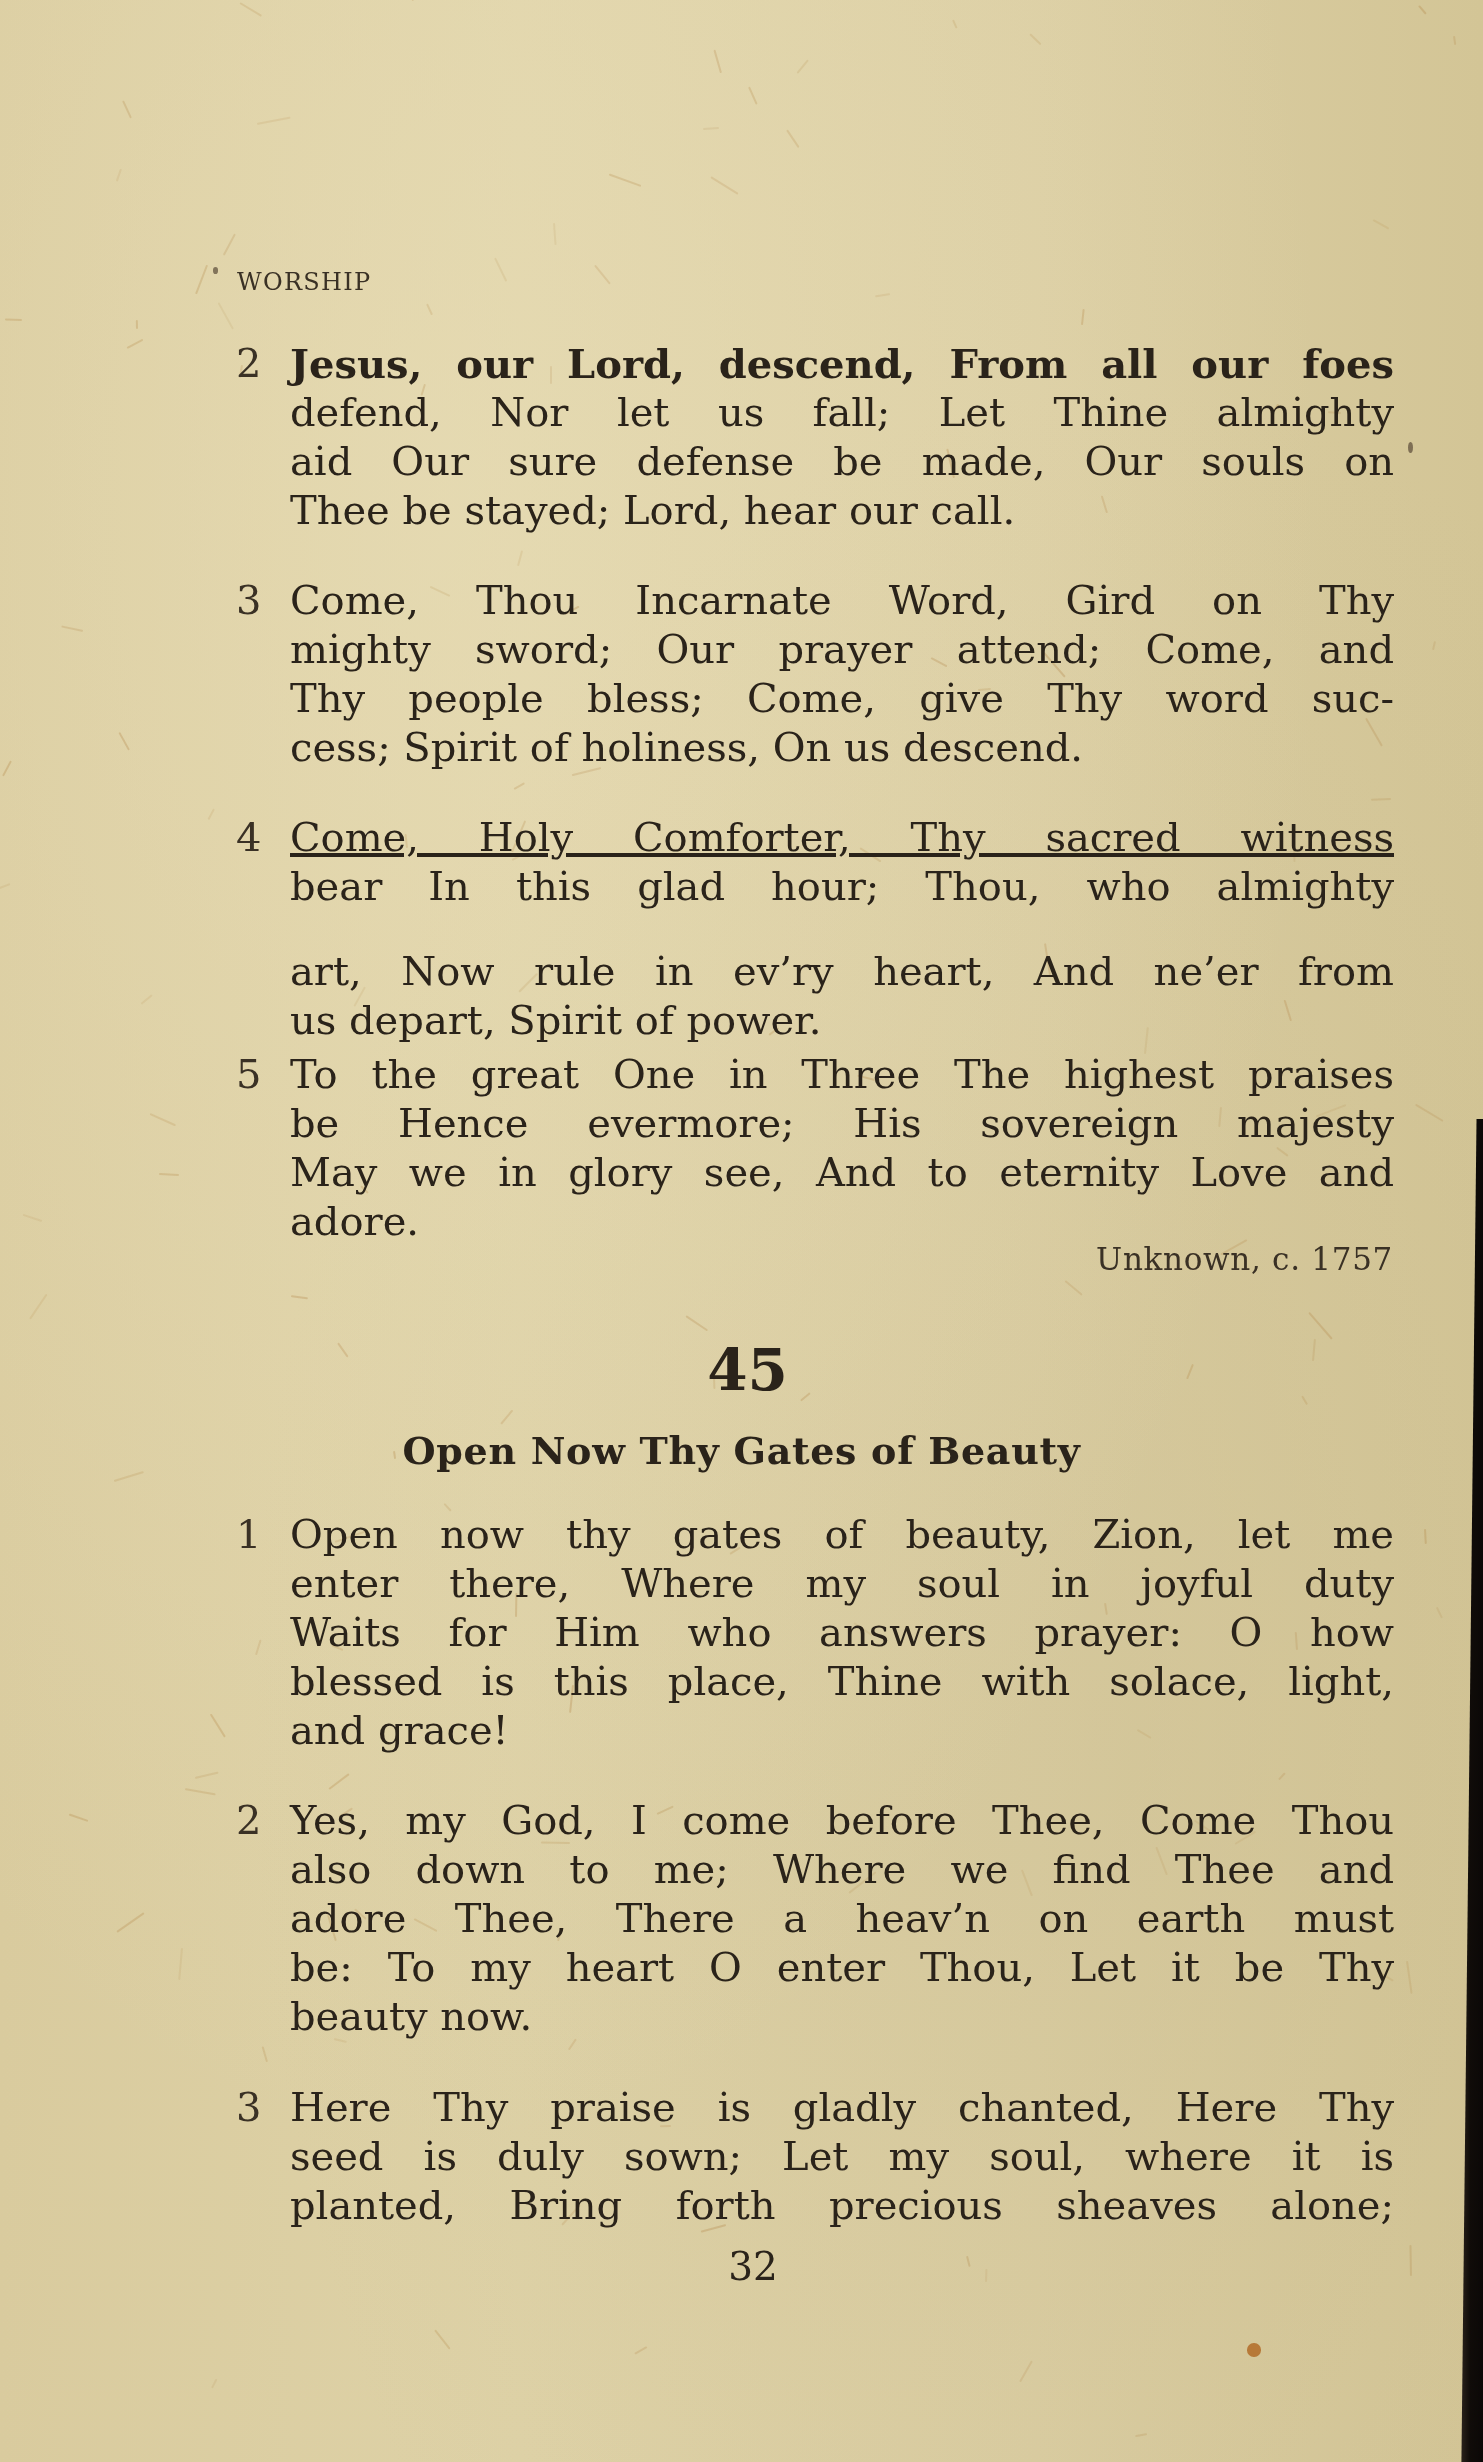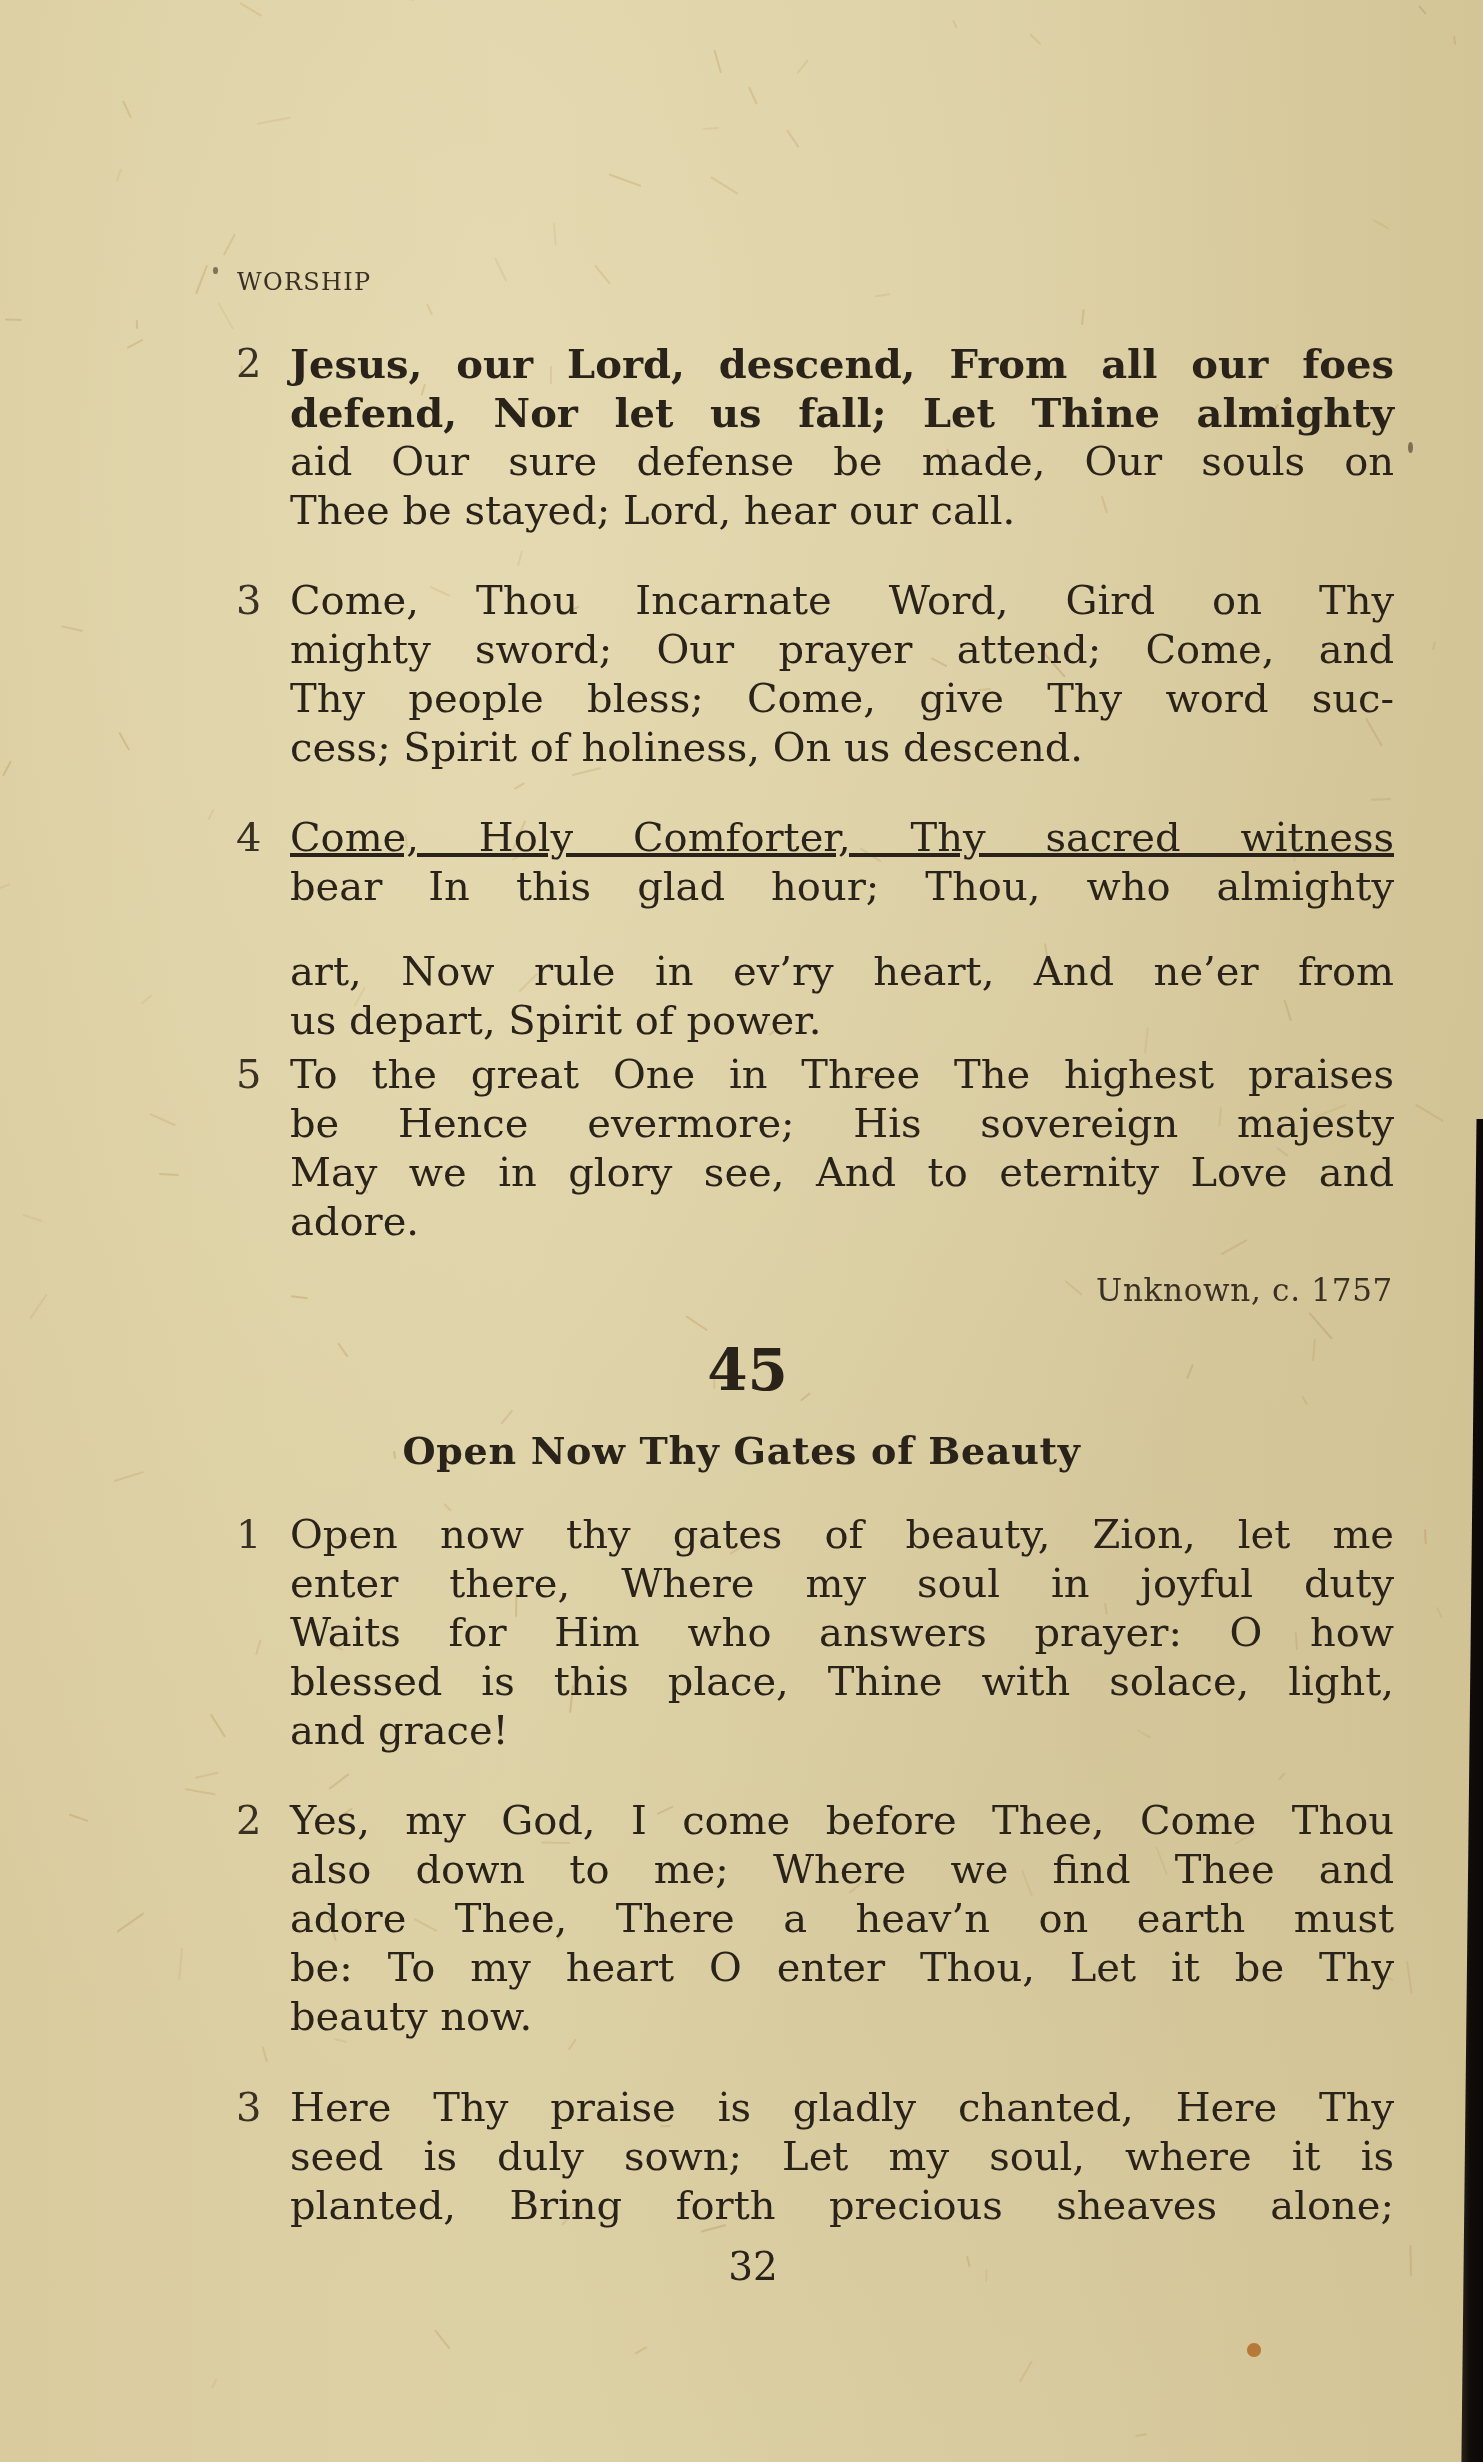--- a/index.html
+++ b/index.html
@@ -307,7 +307,7 @@
       <span class="line-inner" style="text-align-last: justify; font-weight: bold;">Jesus, our Lord, descend, From all our foes</span>
     </div>
   <div class="verse-line">
-      <span class="line-inner" style="text-align-last: justify; font-weight: bold;">defend, Nor let us fall; Let Thine almighty</span>
+      <span class="line-inner" style="text-align-last: justify;">defend, Nor let us fall; Let Thine almighty</span>
     </div>
   <div class="verse-line">
       <span class="line-inner" style="text-align-last: justify;">aid Our sure defense be made, Our souls on</span>

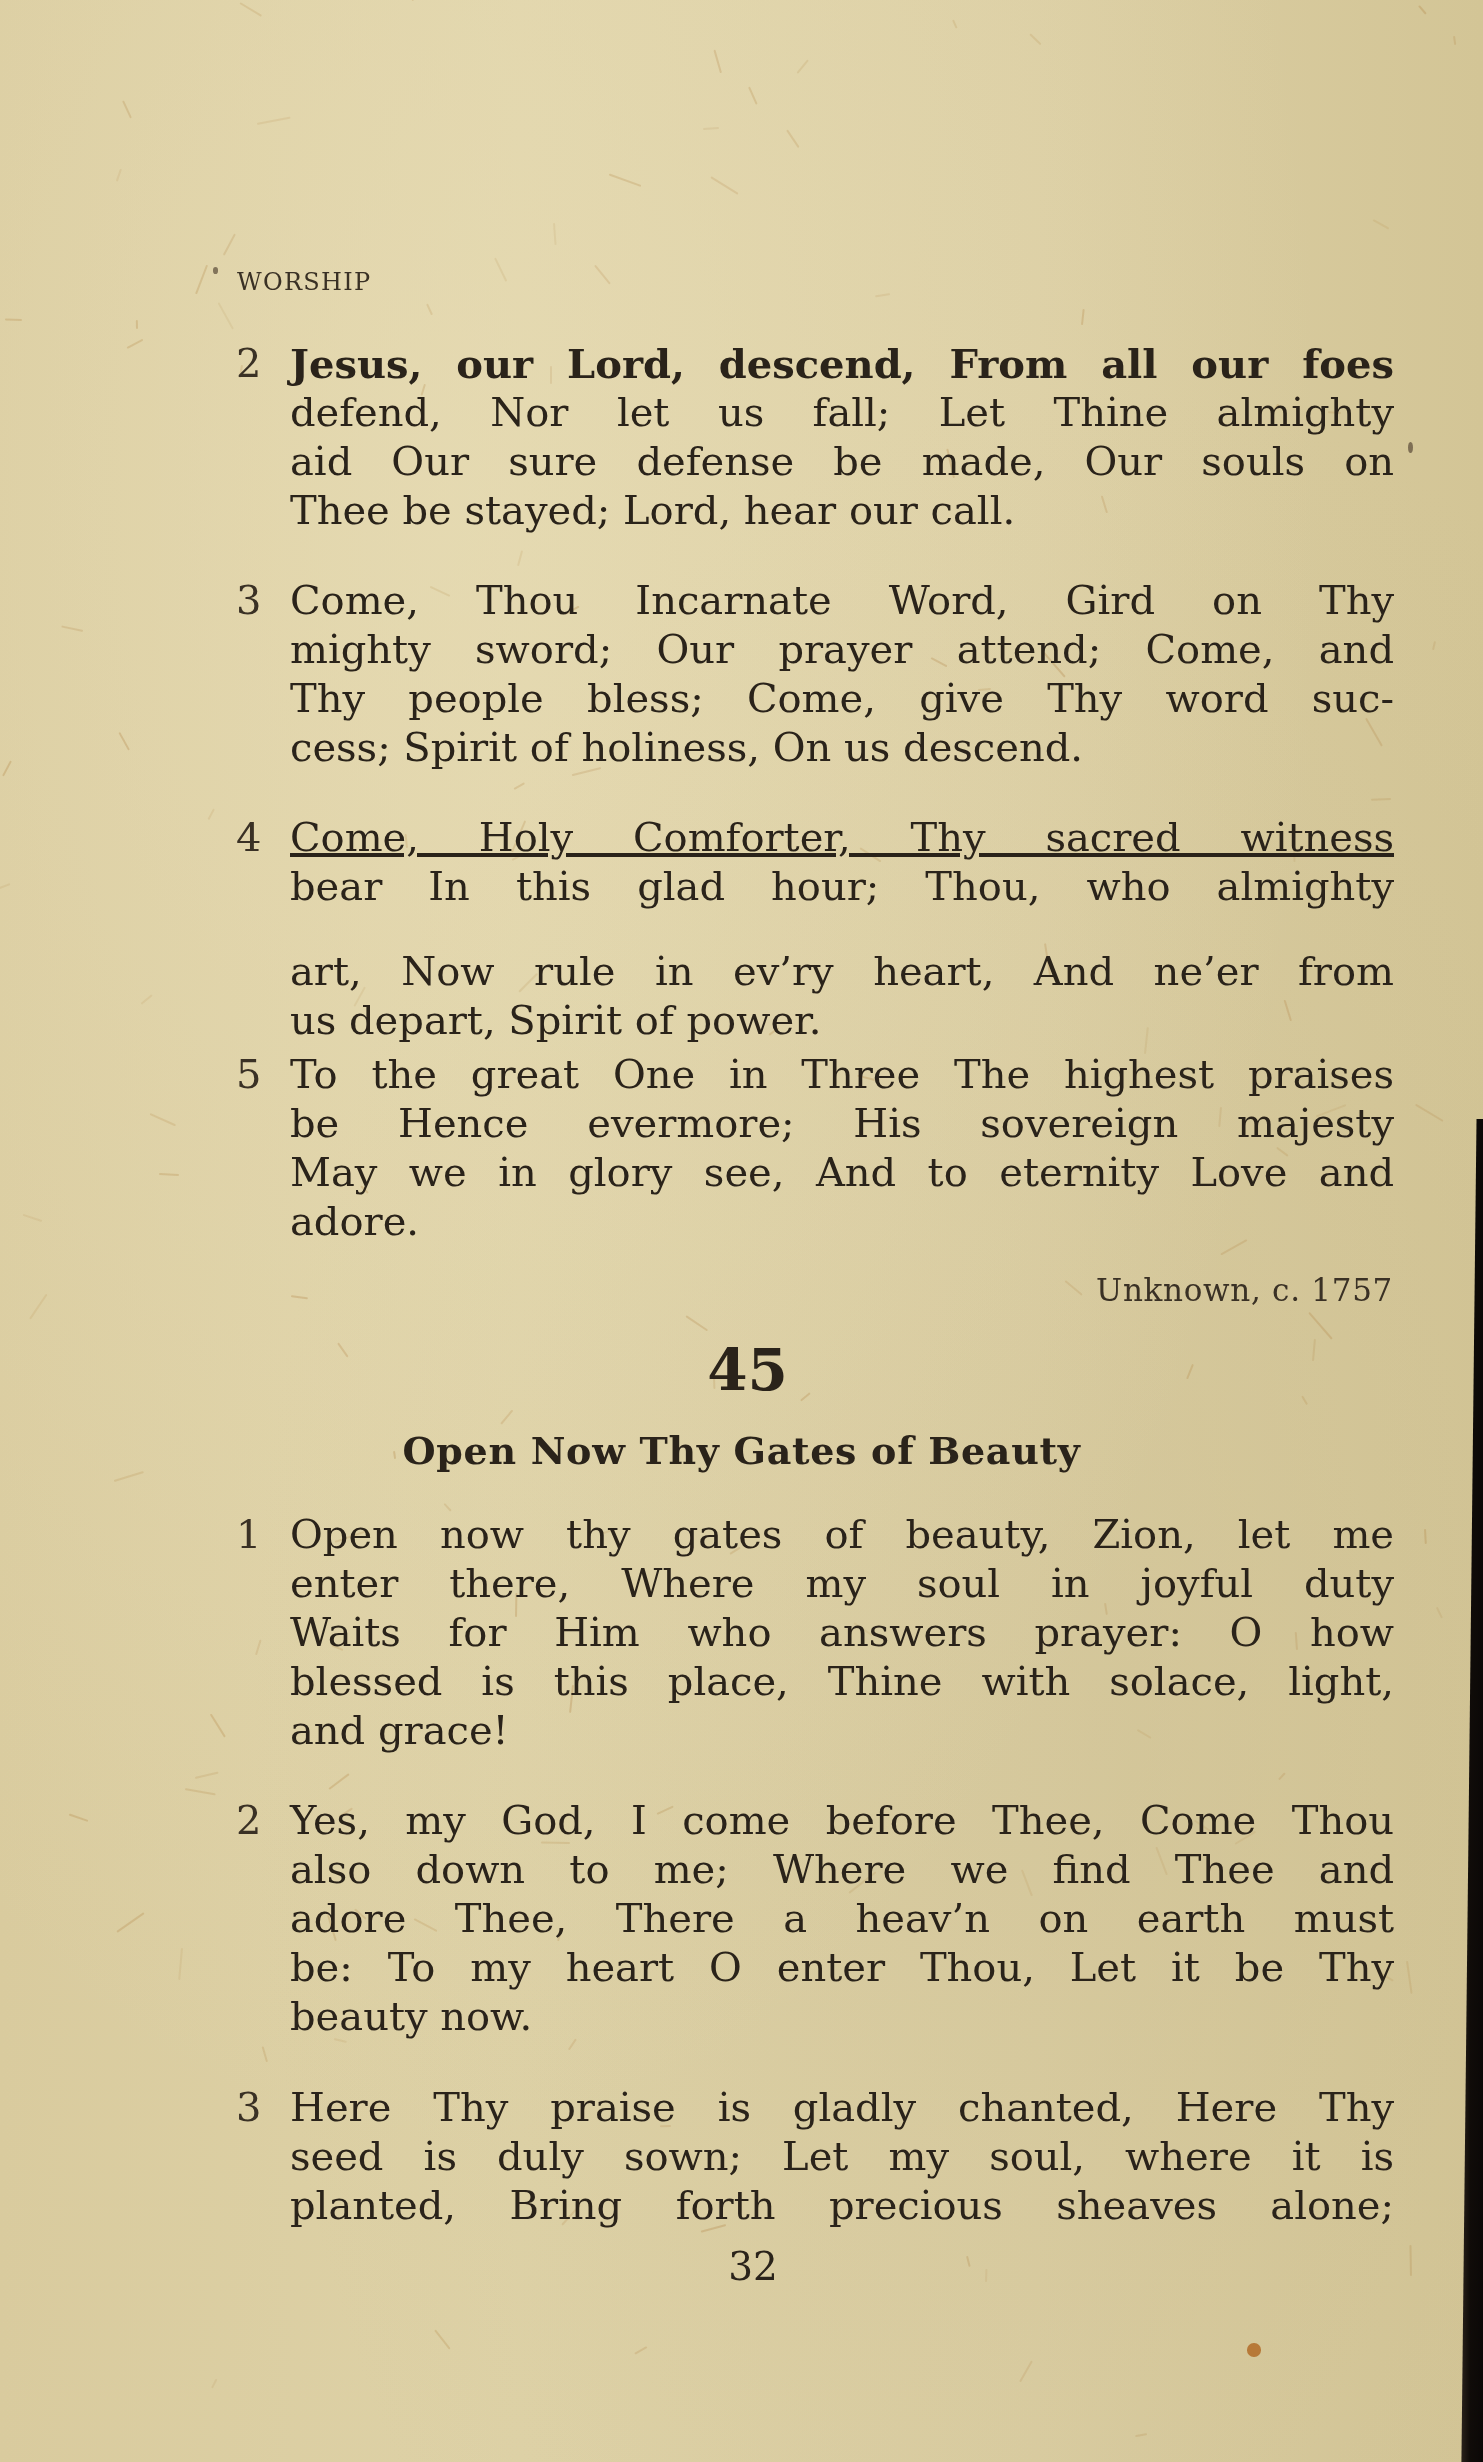--- a/index.html
+++ b/index.html
@@ -104,7 +104,7 @@
   .attribution {
     position: absolute;
     right: 90px;
-    top: 1272px;
+    top: 1241px;
     font-size: 31px;
     letter-spacing: 0.7px;
     color: #3a3125;

